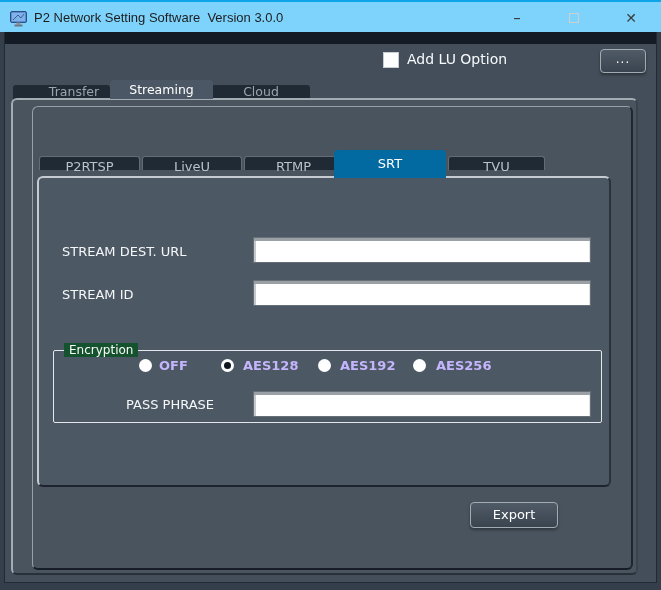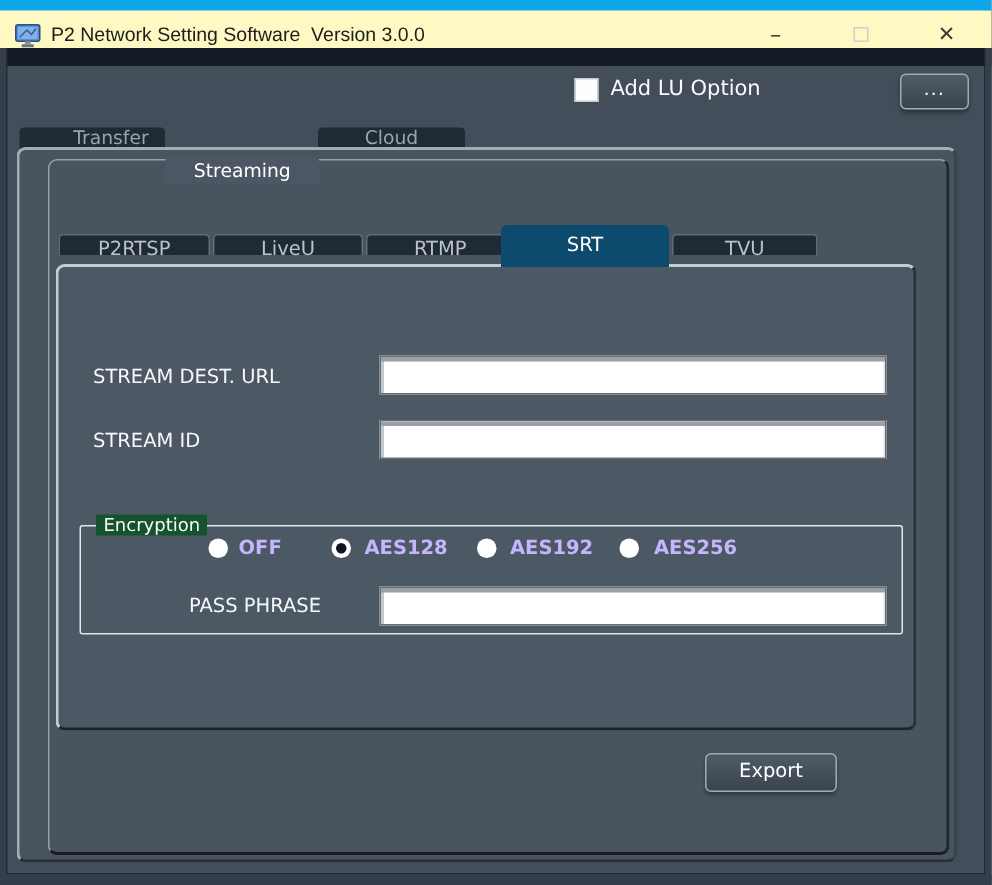--- a/index.html
+++ b/index.html
@@ -7,8 +7,8 @@
   body { position:relative; overflow:hidden; background:#434E5A; font-family:"DejaVu Sans",sans-serif; }
 
   
-  .titlebar { position:absolute; left:0; top:0; width:661px; height:32px; background:#fef9c3;
-              border-top:7px solid #0ea5e9; }
+  .titlebar { position:absolute; left:0; top:0; width:661px; height:32px; background:#7dd3fc;
+              border-top:2px solid #0ea5e9; }
   .app-icon { position:absolute; left:10px; top:8px; width:18px; height:17px; }
   .win-title { position:absolute; left:34px; top:0; height:32px; line-height:32px; font-size:13px;
                color:#1D1D1D; font-family:"Liberation Sans",sans-serif; white-space:pre; }

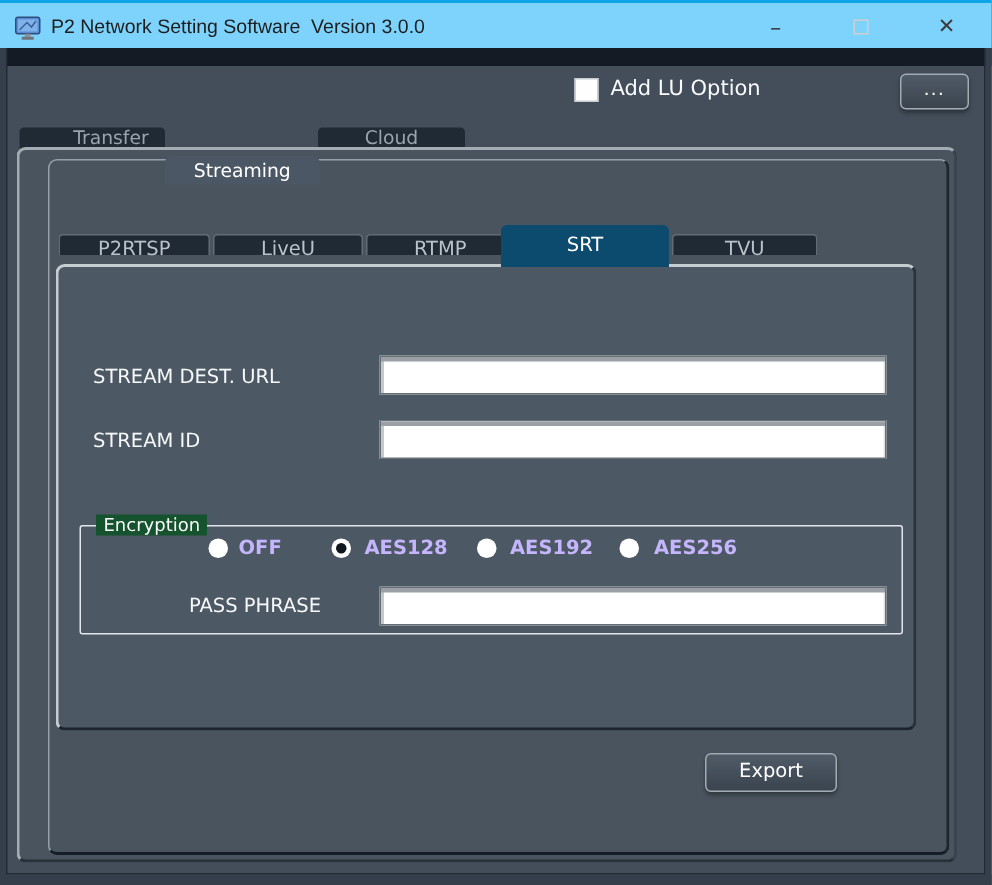--- a/index.html
+++ b/index.html
@@ -34,7 +34,7 @@
   .tab { position:absolute; top:85px; height:14px; background:#202A35; color:#9AA4AE; font-size:12.5px;
          line-height:14px; text-align:center; border-radius:3px 3px 0 0; z-index:0; }
   .t1 { left:13px;  width:97px;padding-left:25px; }
-  .t2 { left:113px; width:97px;margin-top:24px; }
+  .t2 { left:113px; width:97px; }
   .t3 { left:212px; width:98px; }
   .tab.active { top:80px; height:19px; background:#4B5764; color:#FFFFFF; line-height:19px;
                 border-radius:4px 4px 0 0; z-index:2; }

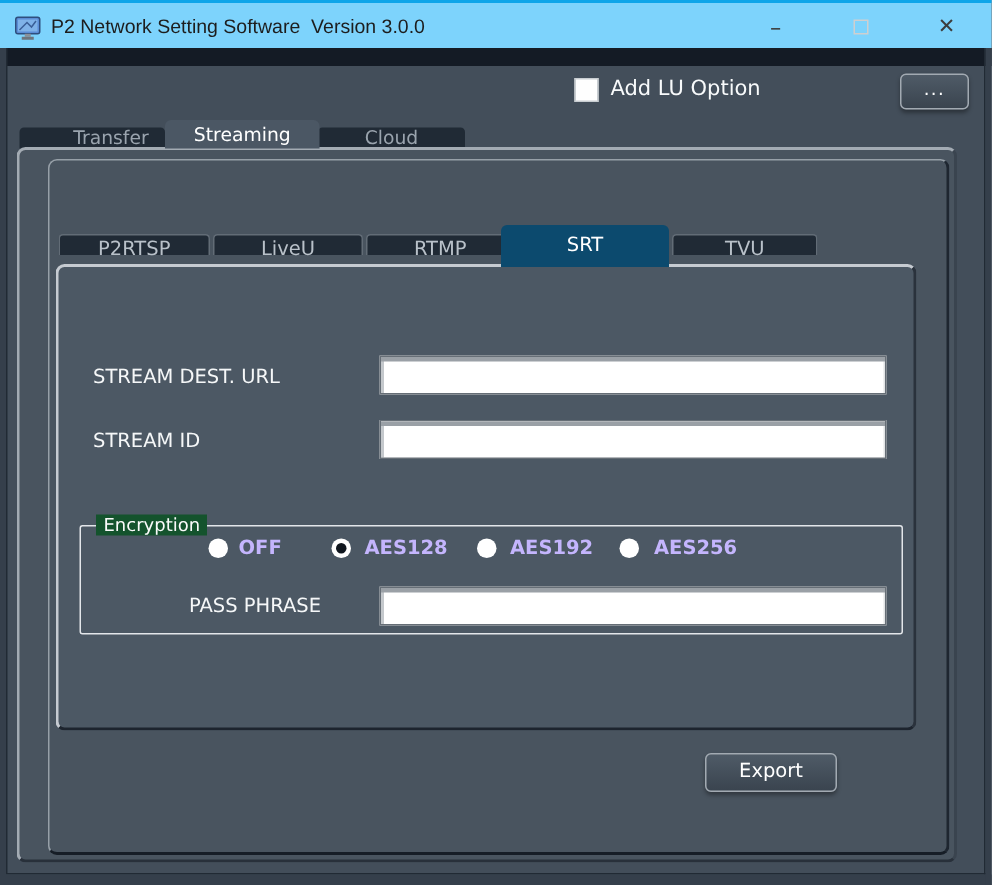--- a/index.html
+++ b/index.html
@@ -56,7 +56,7 @@
   .s3 { left:244px; width:99px; }
   .s4 { left:341px; width:100px; }
   .s5 { left:448px; width:97px; }
-  .subtab.active { top:150px; height:28px; background:#0c4a6e; color:#FFFFFF; border:none;
+  .subtab.active { top:150px; height:28px; background:#0369a1; color:#FFFFFF; border:none;
                    line-height:27px; border-radius:4px 4px 0 0; z-index:4; }
   .subtab.s4.active { left:334px; width:112px; }
 

